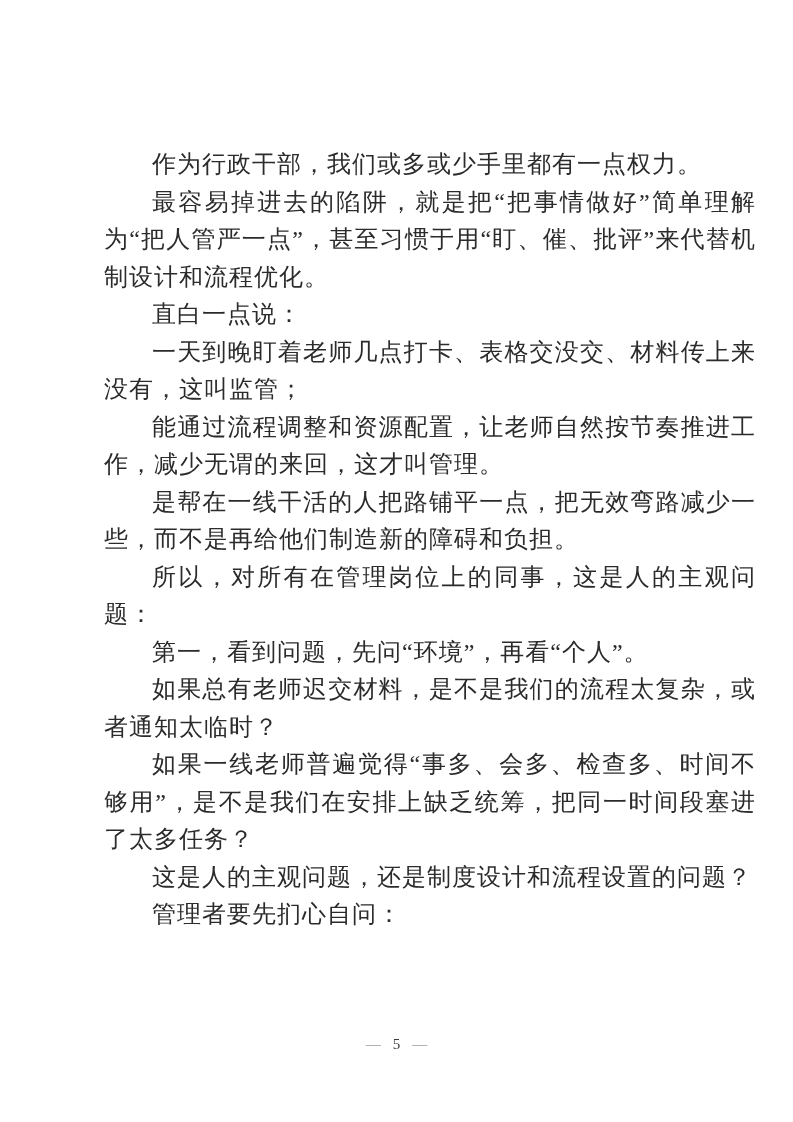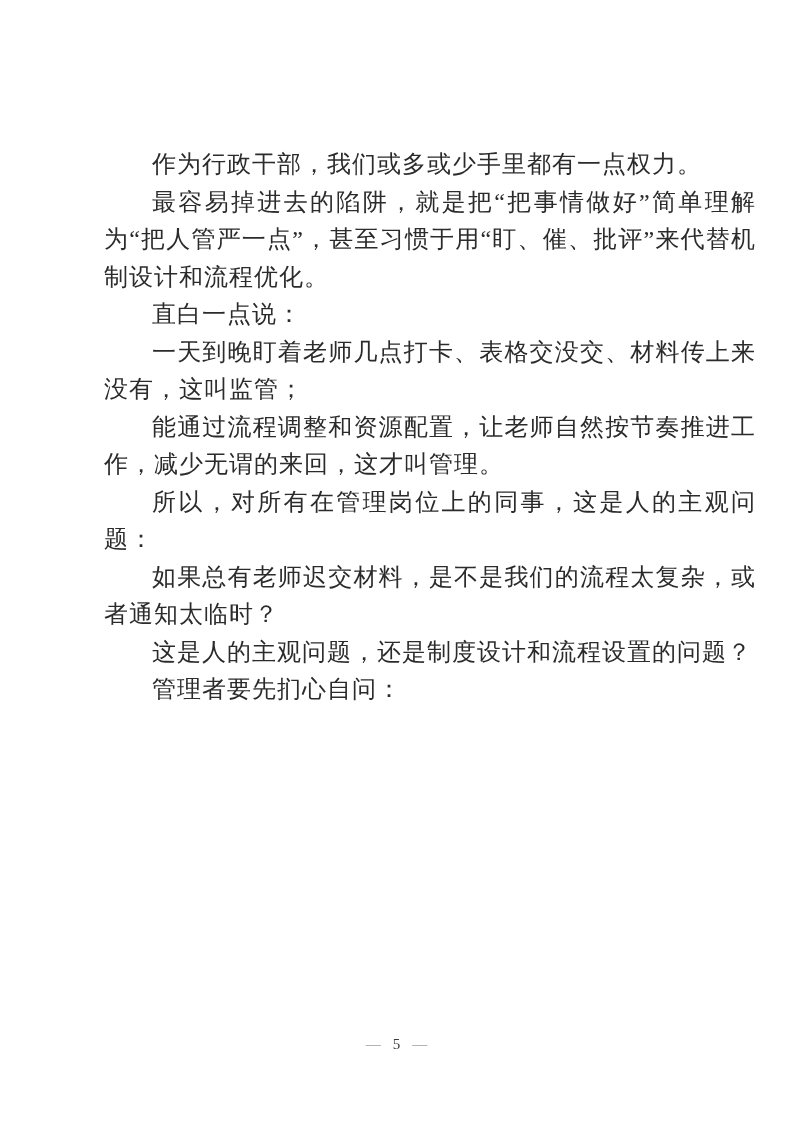--- a/index.html
+++ b/index.html
@@ -61,6 +61,7 @@
     <p class="para">直白一点说：</p>
     <p class="para">一天到晚盯着老师几点打卡、表格交没交、材料传上来没有，这叫监管；</p>
     <p class="para">能通过流程调整和资源配置，让老师自然按节奏推进工作，减少无谓的来回，这才叫管理。</p>
+    <p class="para">是帮在一线干活的人把路铺平一点，把无效弯路减少一些，而不是再给他们制造新的障碍和负担。</p>
     <p class="para">所以，对所有在管理岗位上的同事，这是人的主观问题：</p>
     <p class="para">如果总有老师迟交材料，是不是我们的流程太复杂，或者通知太临时？</p>
     <p class="para">这是人的主观问题，还是制度设计和流程设置的问题？</p>

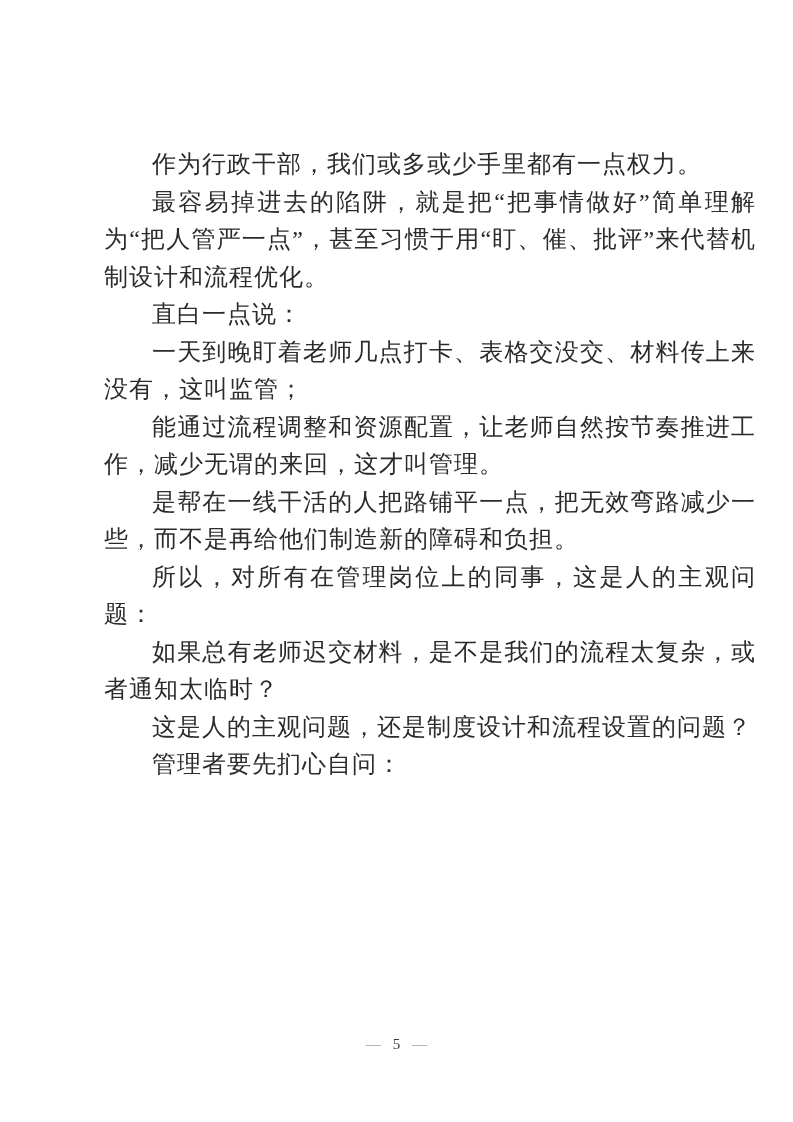--- a/index.html
+++ b/index.html
@@ -63,6 +63,7 @@
     <p class="para">能通过流程调整和资源配置，让老师自然按节奏推进工作，减少无谓的来回，这才叫管理。</p>
     <p class="para">是帮在一线干活的人把路铺平一点，把无效弯路减少一些，而不是再给他们制造新的障碍和负担。</p>
     <p class="para">所以，对所有在管理岗位上的同事，这是人的主观问题：</p>
+    <p class="para">第一，看到问题，先问“环境”，再看“个人”。</p>
     <p class="para">如果总有老师迟交材料，是不是我们的流程太复杂，或者通知太临时？</p>
     <p class="para">这是人的主观问题，还是制度设计和流程设置的问题？</p>
     <p class="para">管理者要先扪心自问：</p>

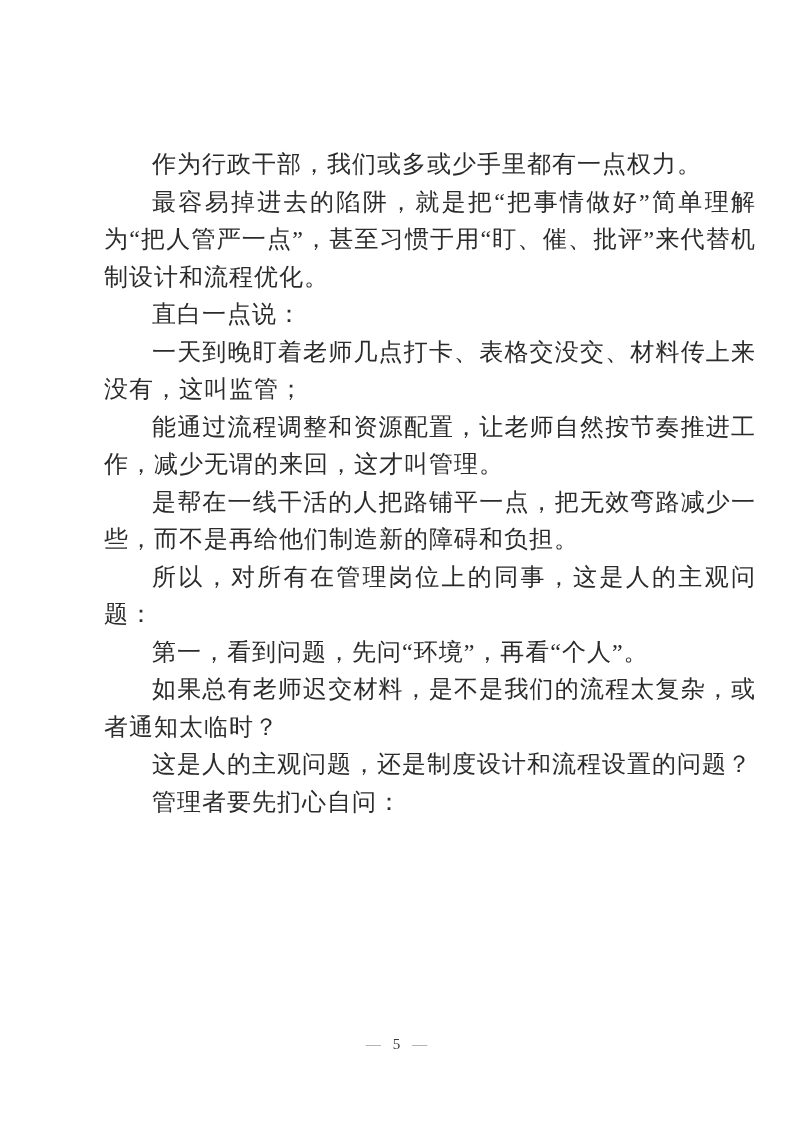--- a/index.html
+++ b/index.html
@@ -65,6 +65,7 @@
     <p class="para">所以，对所有在管理岗位上的同事，这是人的主观问题：</p>
     <p class="para">第一，看到问题，先问“环境”，再看“个人”。</p>
     <p class="para">如果总有老师迟交材料，是不是我们的流程太复杂，或者通知太临时？</p>
+    <p class="para">如果一线老师普遍觉得“事多、会多、检查多、时间不够用”，是不是我们在安排上缺乏统筹，把同一时间段塞进了太多任务？</p>
     <p class="para">这是人的主观问题，还是制度设计和流程设置的问题？</p>
     <p class="para">管理者要先扪心自问：</p>
   </div>

